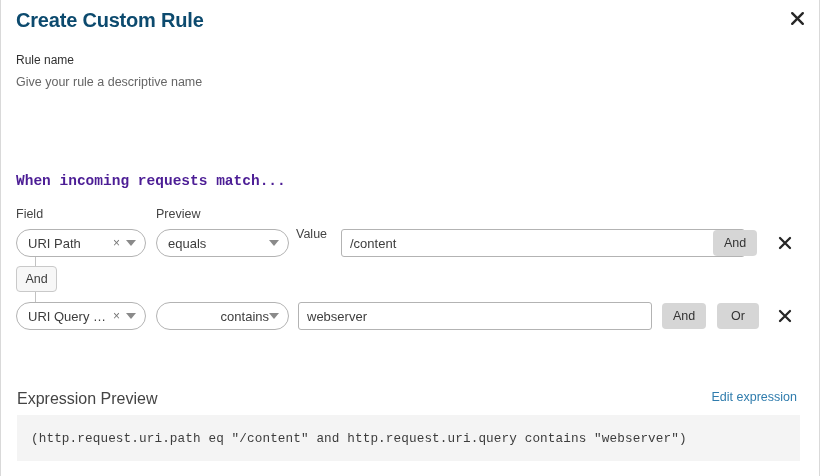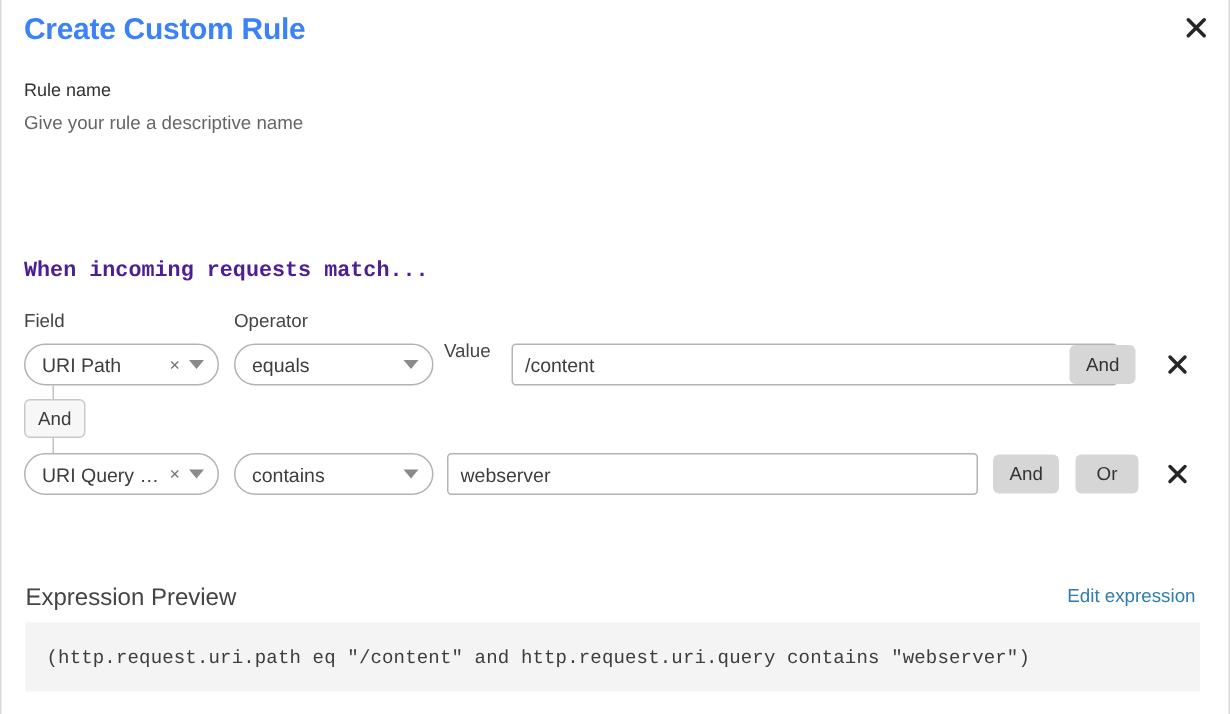--- a/index.html
+++ b/index.html
@@ -26,7 +26,7 @@
     font-size: 20px;
     font-weight: bold;
     letter-spacing: -0.2px;
-    color: #3b82f6;
+    color: #0c4a6e;
   }
   .close-x {
     position: absolute;

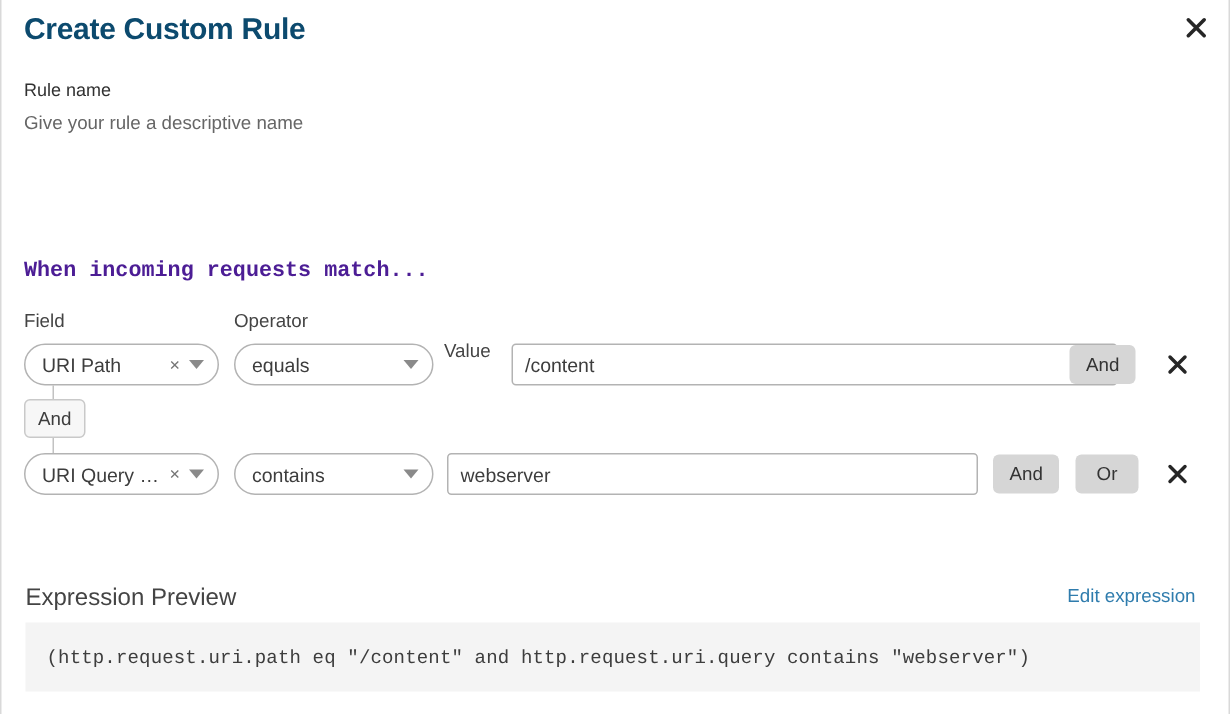--- a/index.html
+++ b/index.html
@@ -227,7 +227,7 @@
   <div class="section-heading">When incoming requests match...</div>
 
   <div class="col-head" style="left:15px;">Field</div>
-  <div class="col-head" style="left:155px;">Operator</div>
+  <div class="col-head" style="left:155px;">Preview</div>
   <div class="col-head" style="left:295px;margin-top:20px;">Value</div>
 
   <div class="connector-line" style="left:34px; top:257px; height:10px;"></div>

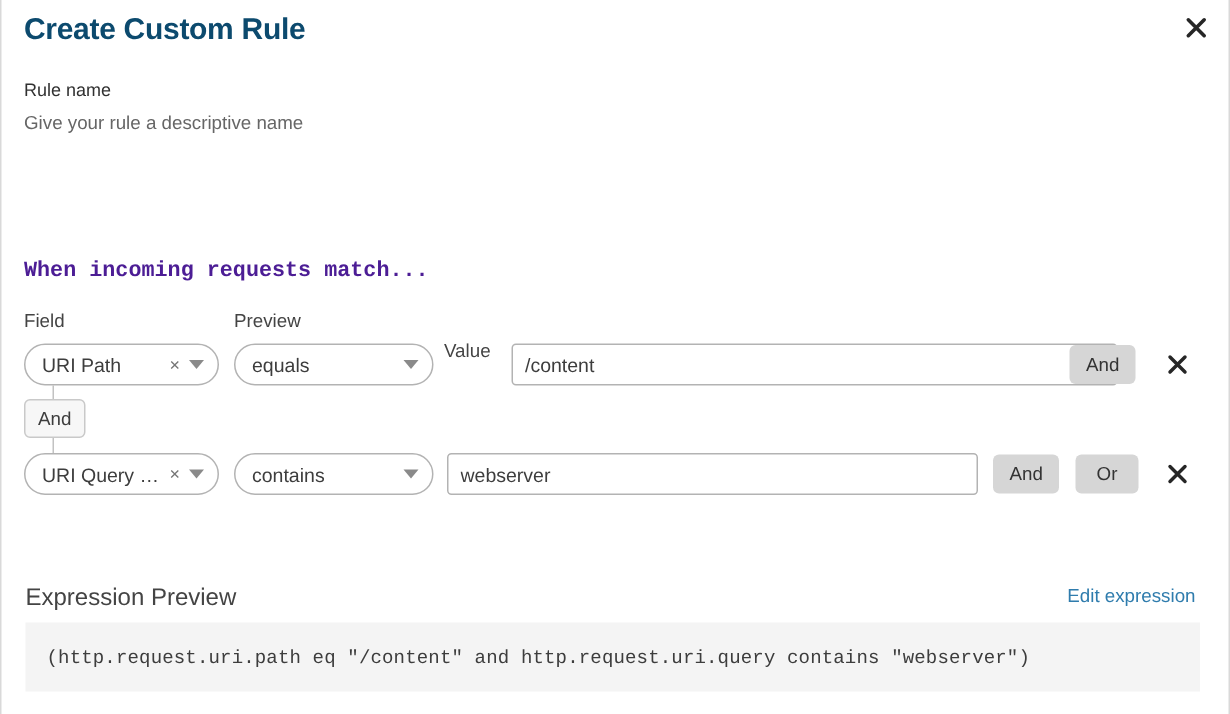--- a/index.html
+++ b/index.html
@@ -260,7 +260,7 @@
       <span class="clear-x">×</span>
       <span class="caret"></span>
     </div>
-    <div class="sel" style="left:155px; width:133px;">
+    <div class="sel" style="left:155px; width:133px;text-align:right;">
       <span class="sel-text">contains</span>
       <span class="caret"></span>
     </div>

